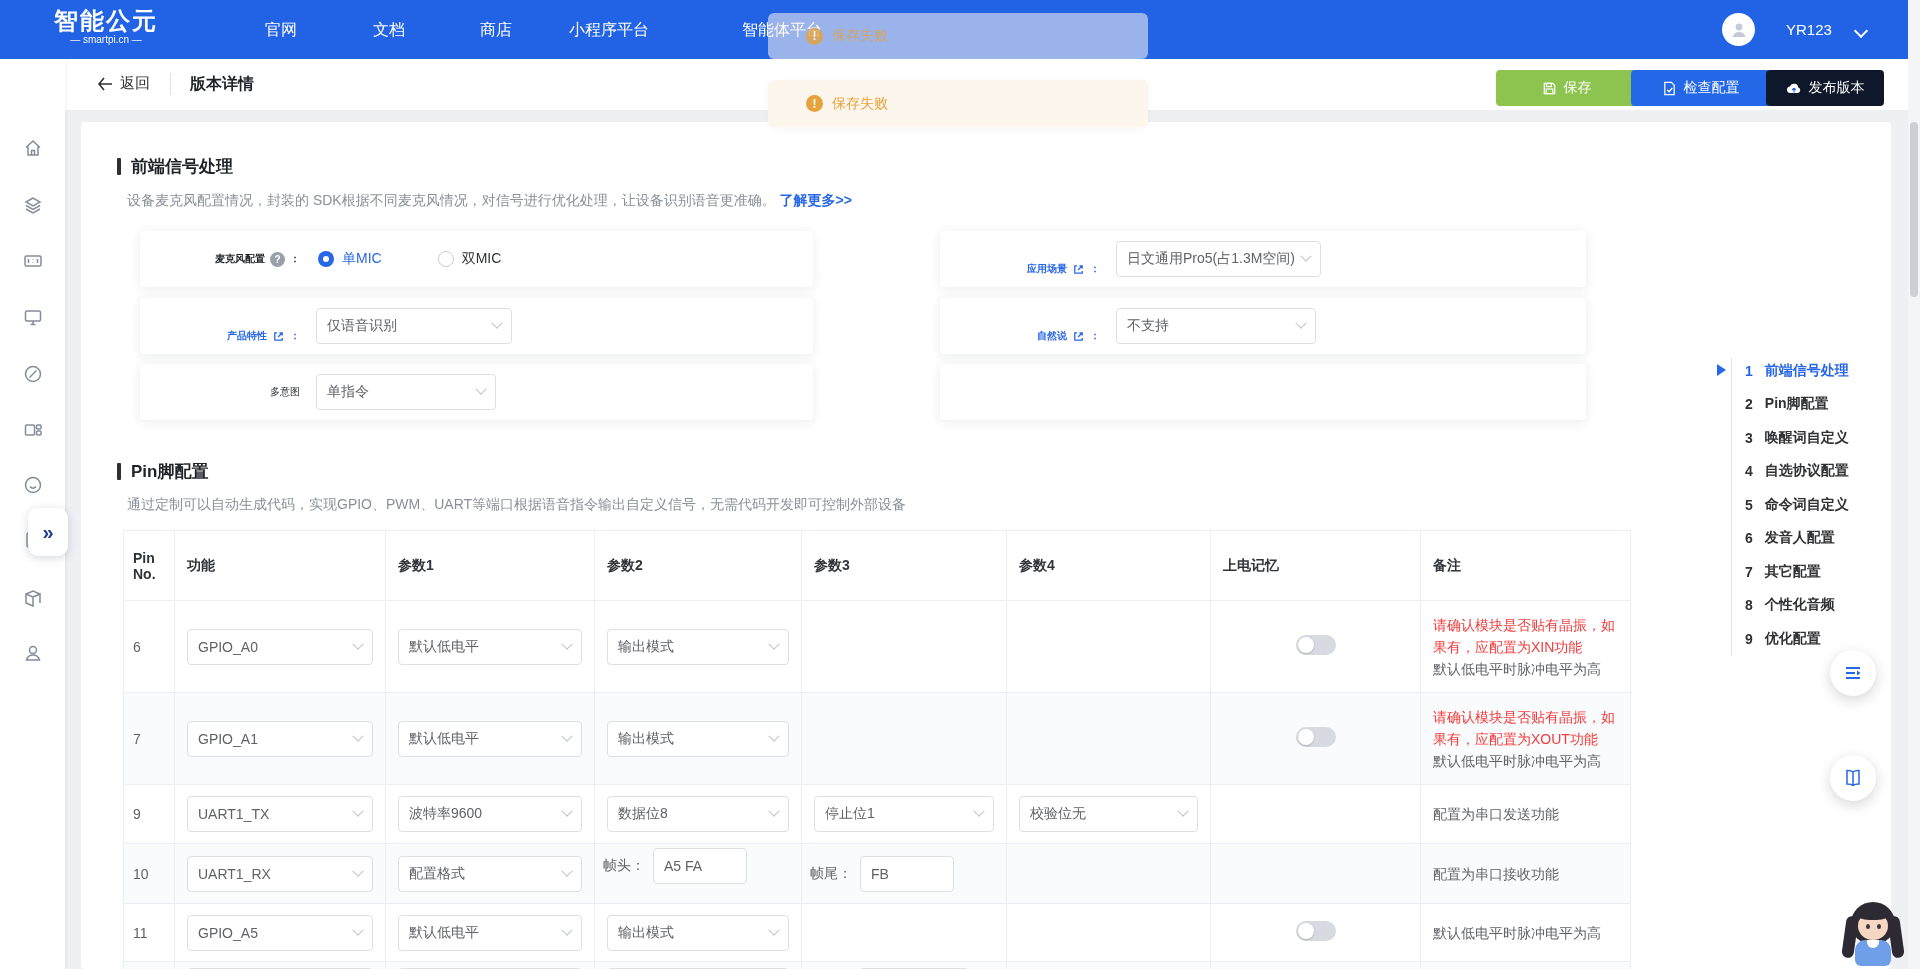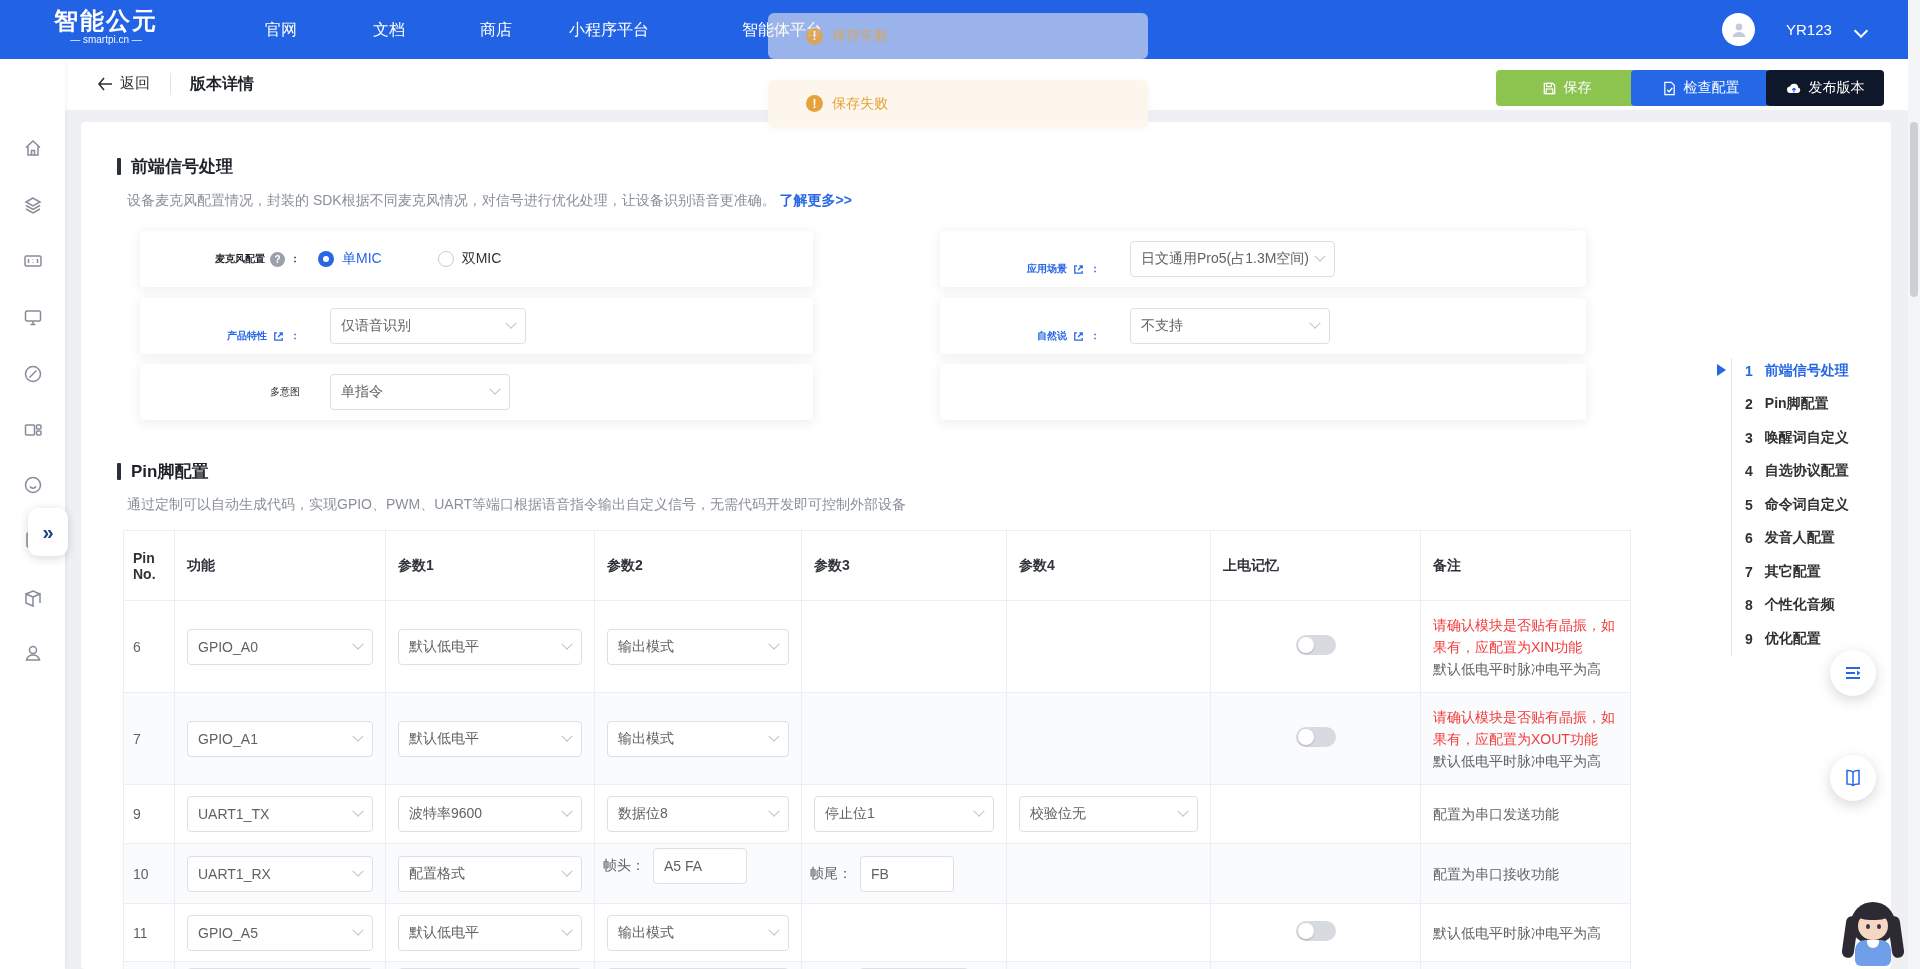--- a/index.html
+++ b/index.html
@@ -83,7 +83,7 @@
     cursor:pointer; white-space:nowrap; overflow:hidden; }
   .chev { width:8px; height:8px; border-right:1.5px solid #c0c4cc; border-bottom:1.5px solid #c0c4cc;
     transform:rotate(45deg) translate(-2px,-2px); flex:none; margin-left:6px; }
-  .fcard .sel { margin-left:30px; }
+  .fcard .sel { margin-left:16px; }
 
   
   .tblwrap { position:absolute; left:42px; top:408px; width:1509px; height:439px; overflow:hidden; }

